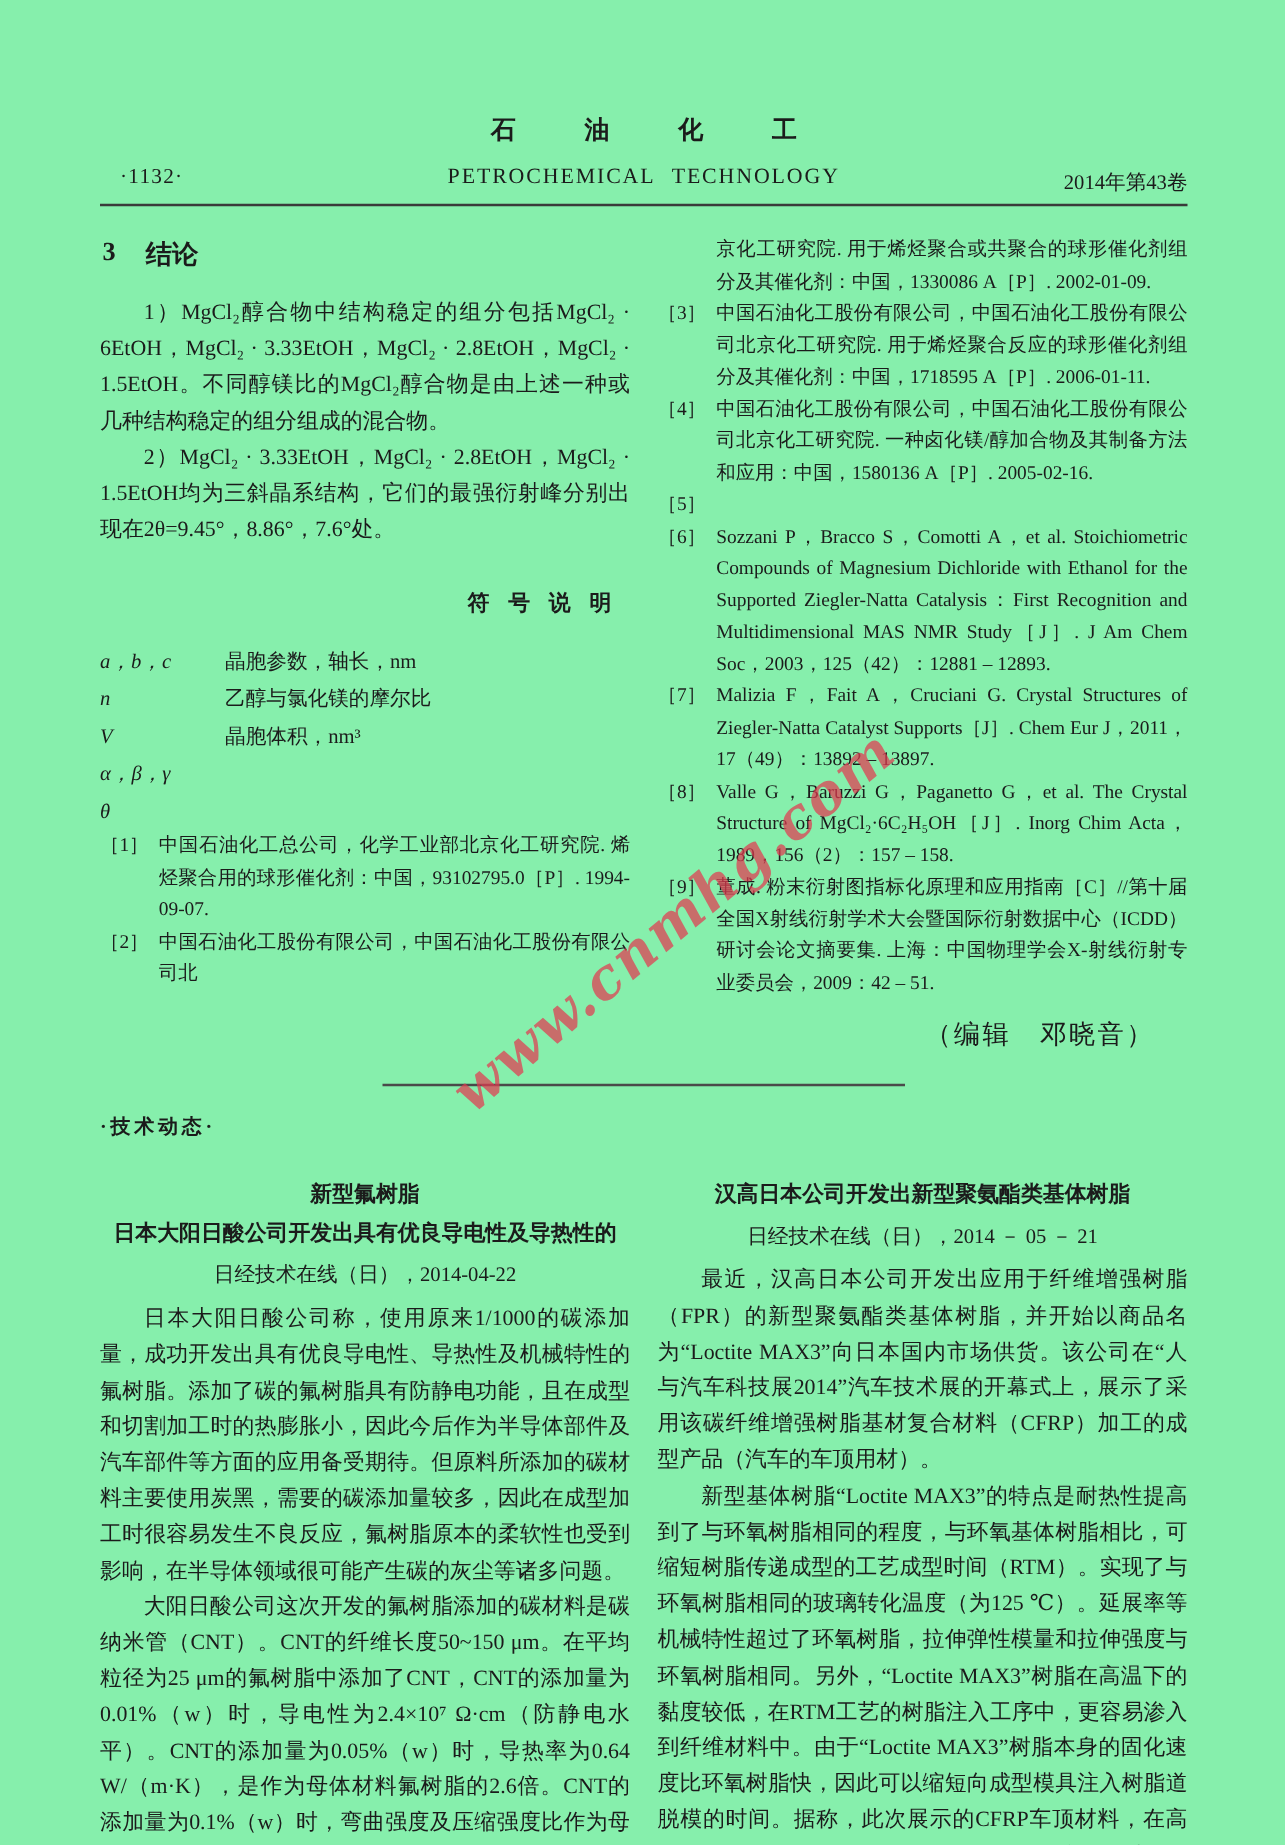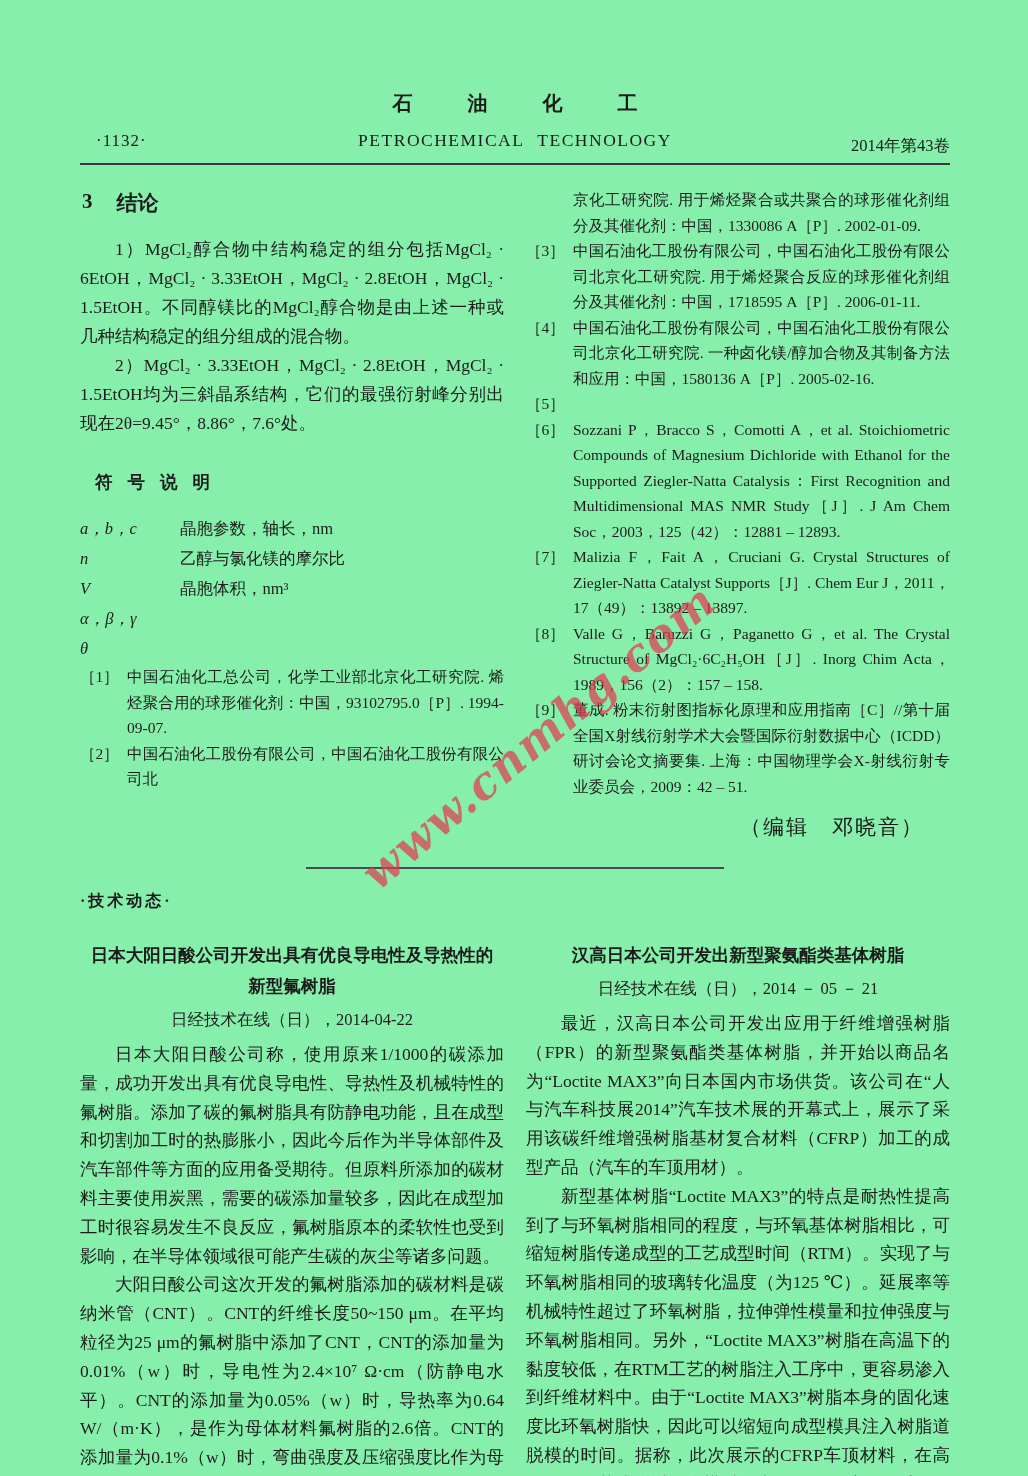--- a/index.html
+++ b/index.html
@@ -23,7 +23,7 @@
   .section-h { display:flex; gap:24px; font-size:21px; font-weight:bold; margin:2px 0 18px 2px; }
   .body-para { font-size:17.5px; line-height:29px; text-align:justify; text-indent:2em; }
 
-  .center-h { text-align:left; font-weight:bold; font-size:17.5px; letter-spacing:15px; text-indent:15px; }
+  .center-h { text-align:right; font-weight:bold; font-size:17.5px; letter-spacing:15px; text-indent:15px; }
   .symbols-h { margin:32px 0 20px; }
   .sym-row { display:flex; font-size:16.5px; line-height:30px; }
   .sym { width:100px; flex:none; font-style:italic; }

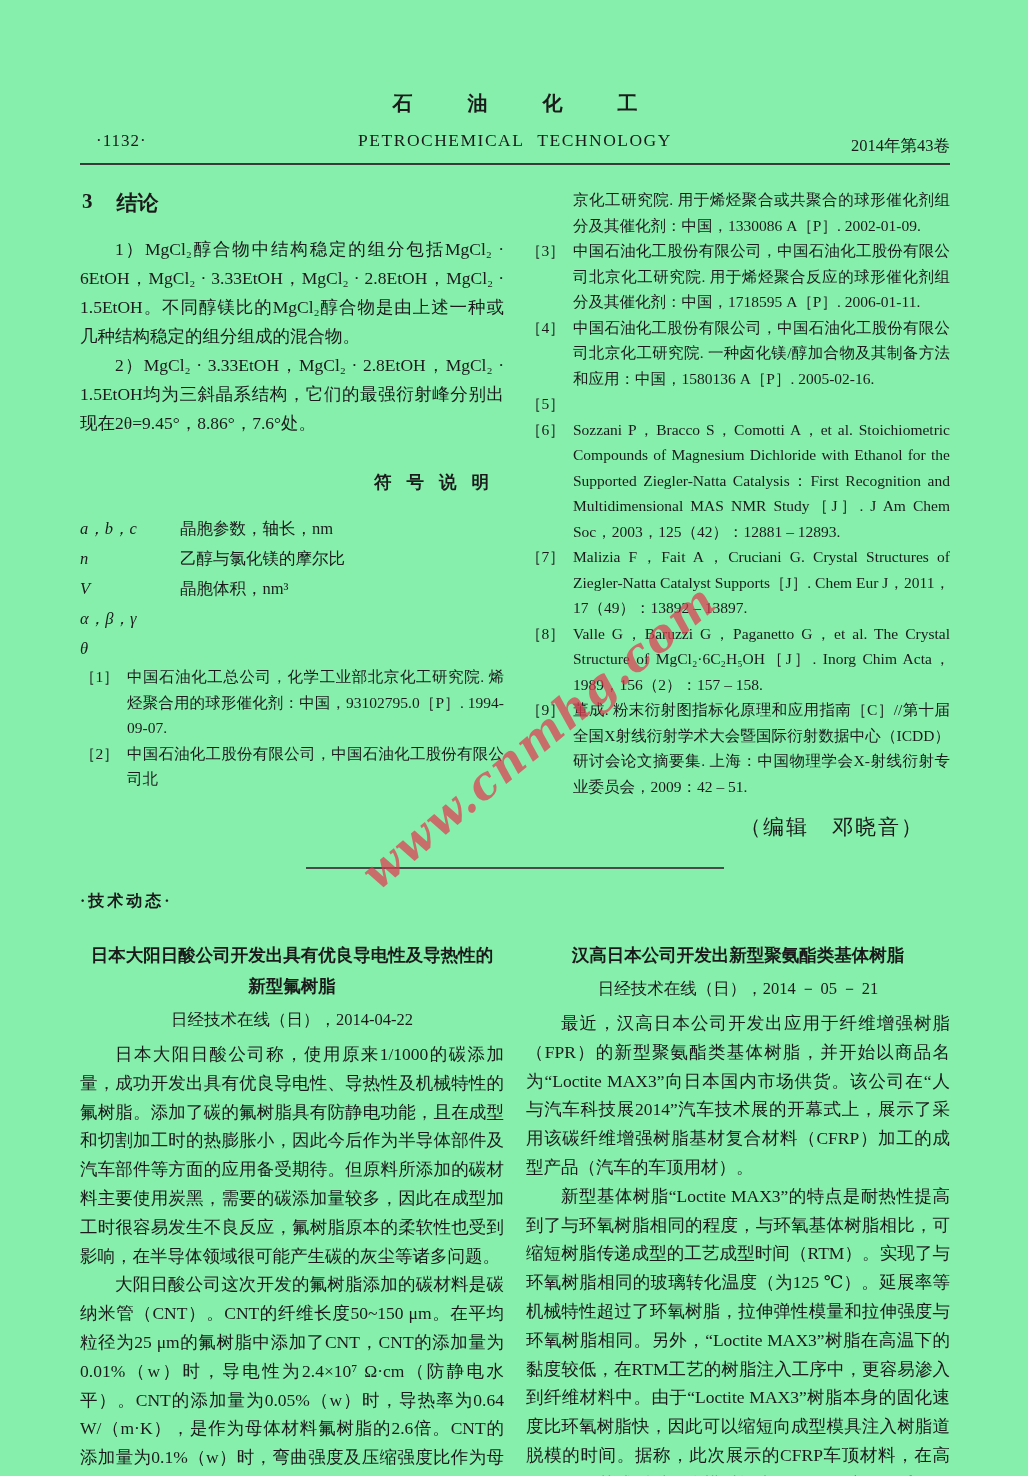--- a/index.html
+++ b/index.html
@@ -145,8 +145,8 @@
     <div class="bottom-columns">
 
       <div class="col">
+        <div class="article-title">新型氟树脂</div>
         <div class="article-title">日本大阳日酸公司开发出具有优良导电性及导热性的</div>
-        <div class="article-title">新型氟树脂</div>
         <div class="article-source">日经技术在线（日），2014-04-22</div>
         <p class="article-para">日本大阳日酸公司称，使用原来1/1000的碳添加量，成功开发出具有优良导电性、导热性及机械特性的氟树脂。添加了碳的氟树脂具有防静电功能，且在成型和切割加工时的热膨胀小，因此今后作为半导体部件及汽车部件等方面的应用备受期待。但原料所添加的碳材料主要使用炭黑，需要的碳添加量较多，因此在成型加工时很容易发生不良反应，氟树脂原本的柔软性也受到影响，在半导体领域很可能产生碳的灰尘等诸多问题。</p>
         <p class="article-para">大阳日酸公司这次开发的氟树脂添加的碳材料是碳纳米管（CNT）。CNT的纤维长度50~150 μm。在平均粒径为25 μm的氟树脂中添加了CNT，CNT的添加量为0.01%（w）时，导电性为2.4×10⁷ Ω·cm（防静电水平）。CNT的添加量为0.05%（w）时，导热率为0.64 W/（m·K），是作为母体材料氟树脂的2.6倍。CNT的添加量为0.1%（w）时，弯曲强度及压缩强度比作为母体材料的氟树脂提高了11%。今后对于这种氟树脂，公司将建立10 t/a的生产体制。预计在2014年10月开始销售新型氟树脂。</p>

